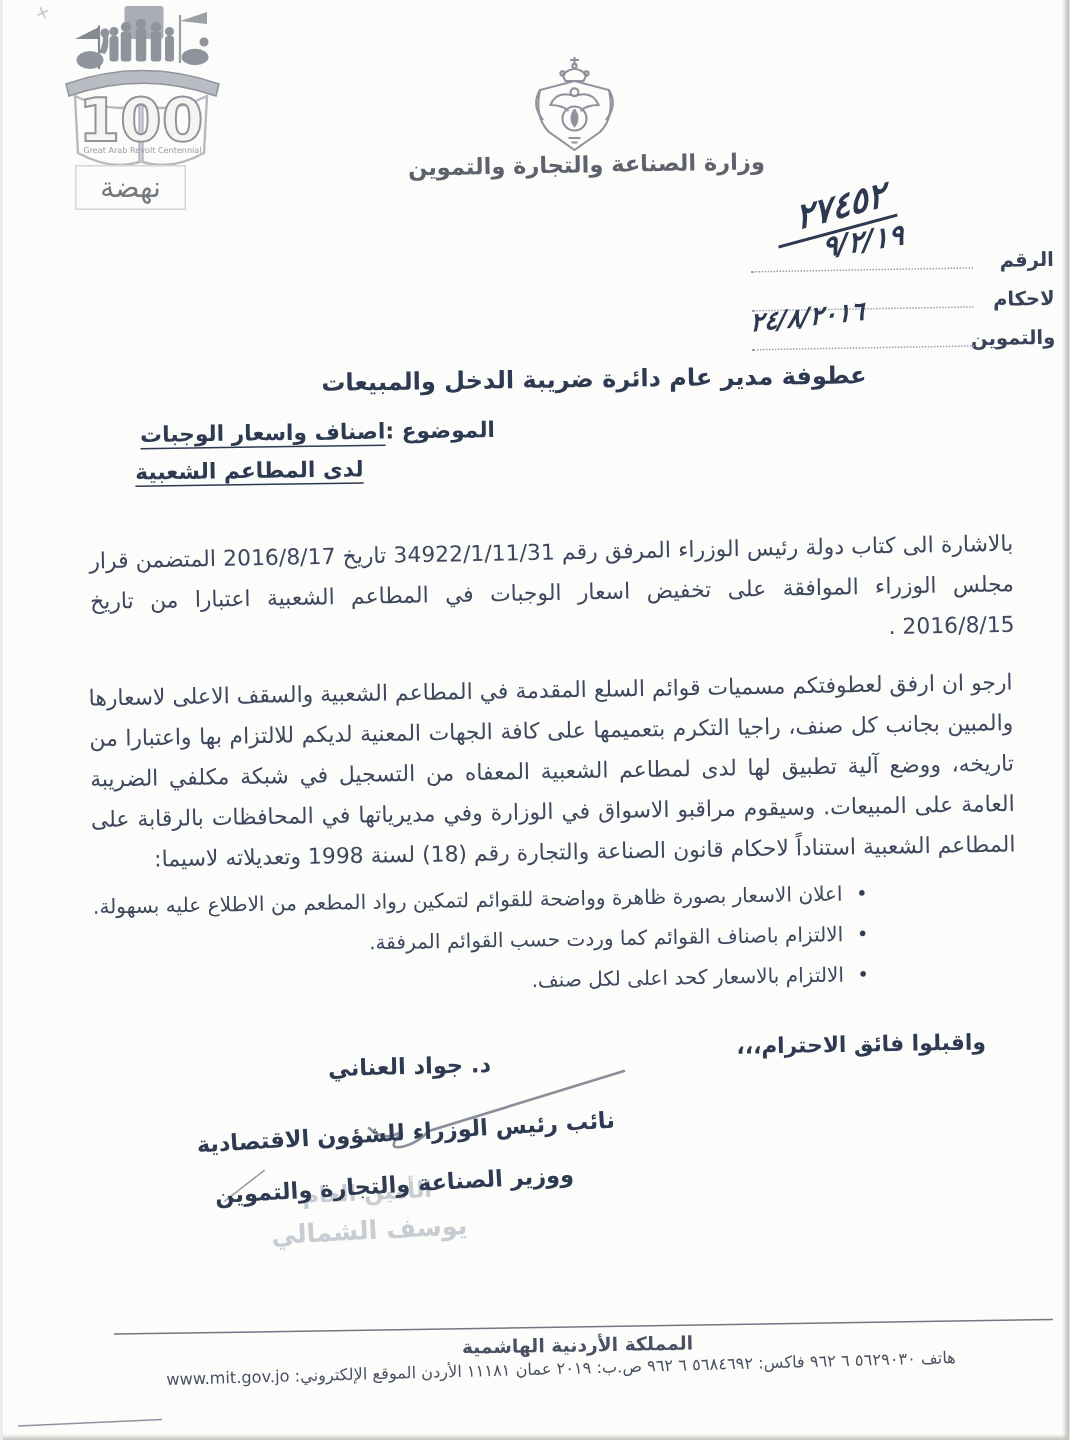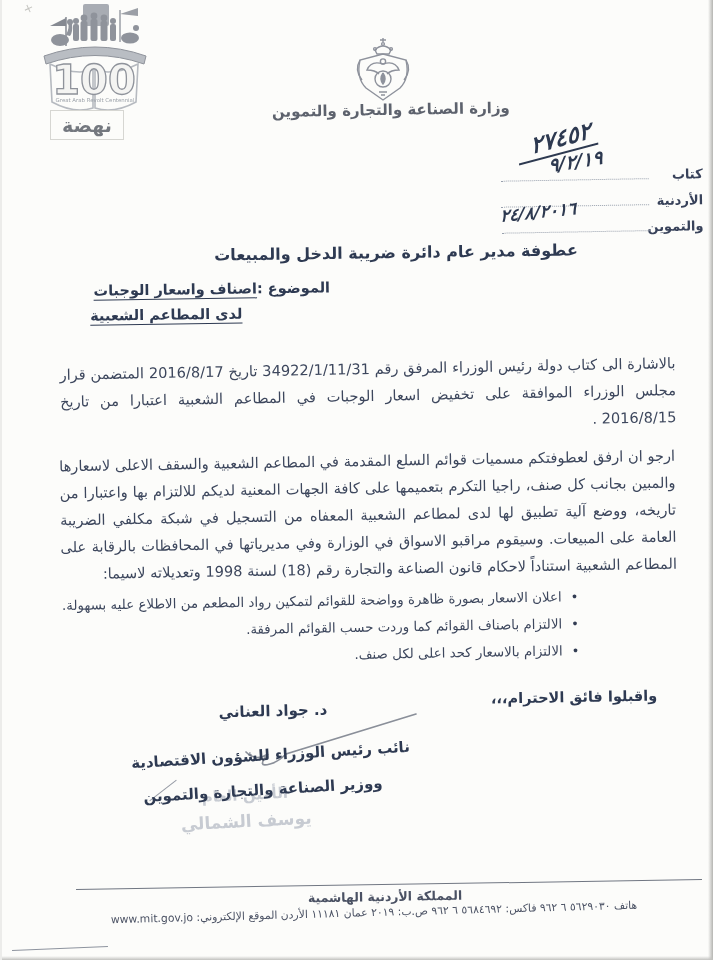--- a/index.html
+++ b/index.html
@@ -23,7 +23,7 @@
   .nahda-box{
     position:absolute;left:50px;top:110px;width:74px;height:30px;
     border:1px solid #d6d6d2;display:flex;align-items:center;justify-content:center;
-    color:#74787f;font-weight:bold;font-size:19px;
+    color:#74787f;font-weight:normal;font-size:19px;
   }
 
   

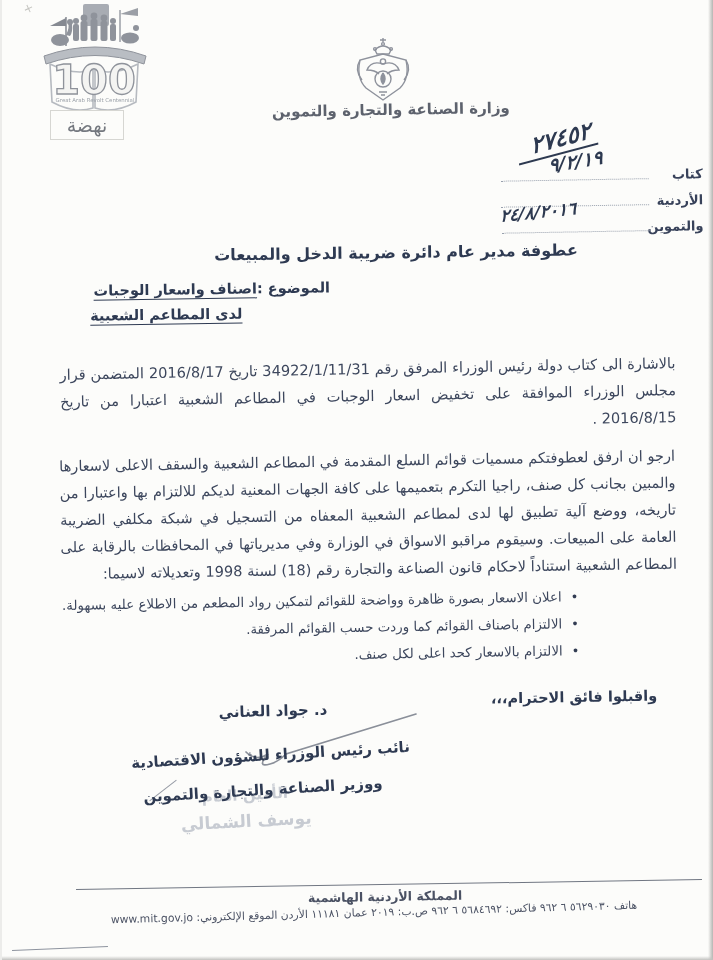--- a/index.html
+++ b/index.html
@@ -168,7 +168,7 @@
 
   <div class="ref-block">
     <div class="ref-row">
-      <span class="ref-label">كتاب</span>
+      <span class="ref-label">الرقم</span>
       <span class="ref-dots"></span>
     </div>
     <div class="ref-row">

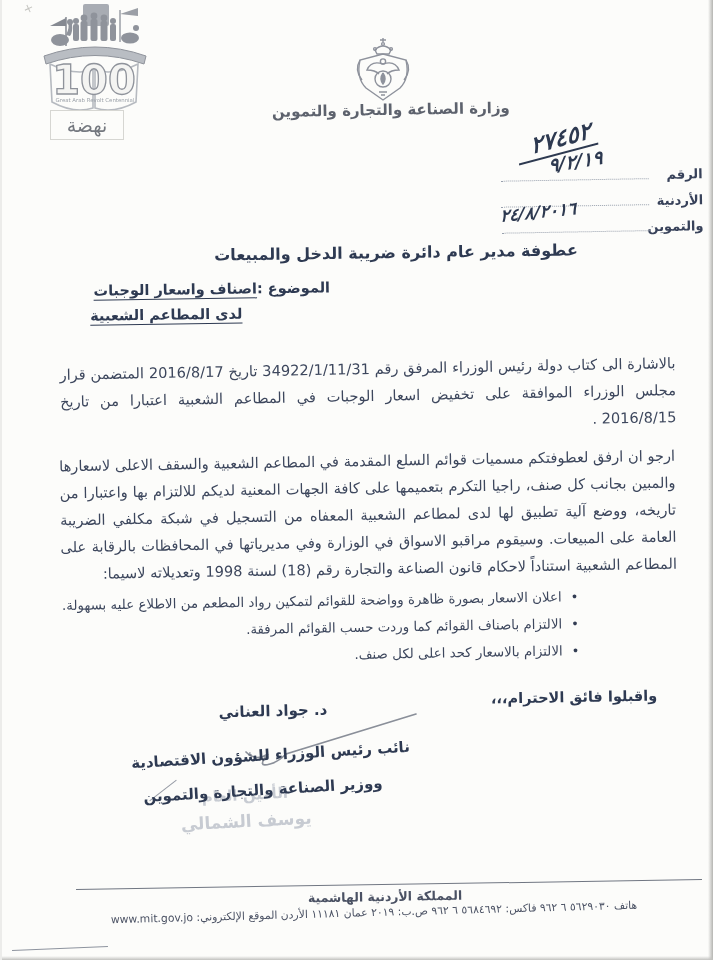--- a/index.html
+++ b/index.html
@@ -172,7 +172,7 @@
       <span class="ref-dots"></span>
     </div>
     <div class="ref-row">
-      <span class="ref-label">الأردنية</span>
+      <span class="ref-label">لاحكام</span>
       <span class="ref-dots"></span>
     </div>
     <div class="ref-row">

